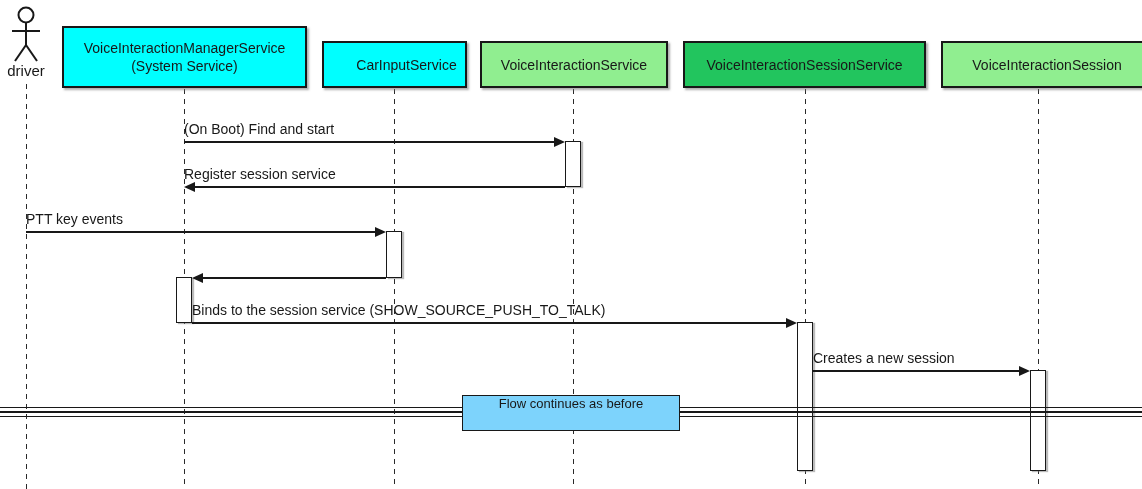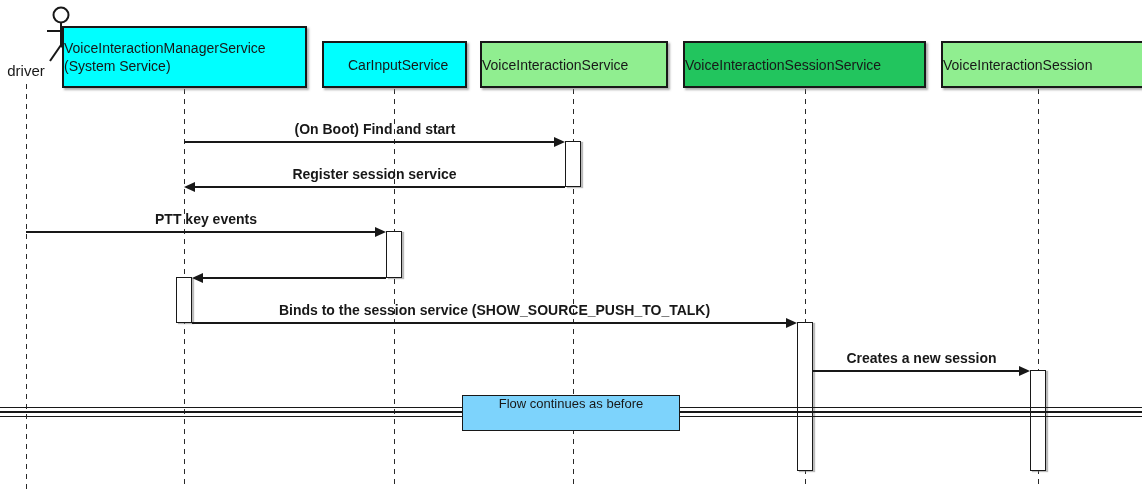--- a/index.html
+++ b/index.html
@@ -25,7 +25,7 @@
     box-shadow: 2px 2px 2px rgba(120,120,120,0.6);
     display: flex;
     flex-direction: column;
-    align-items: flex-start;
+    align-items: center;
     justify-content: center;
     font-size: 14px;
     line-height: 18px;

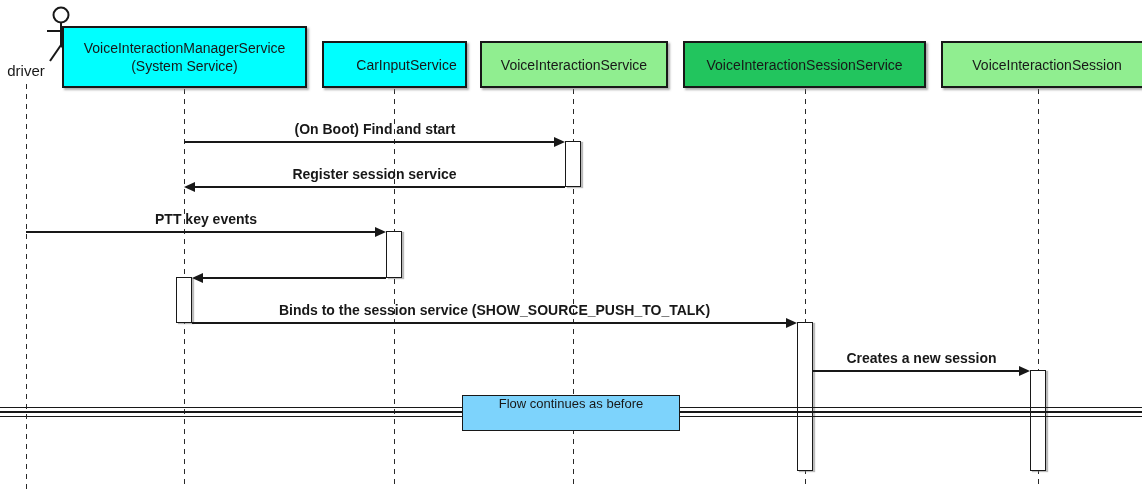--- a/index.html
+++ b/index.html
@@ -109,7 +109,7 @@
   <div class="lifeline" style="left:805px; top:89px; height:400px;"></div>
   <div class="lifeline" style="left:1038px; top:89px; height:400px;"></div>
 
-  <div class="actor-wrap" style="left:0; top:5px; width:52px; height:78px;padding-left:35px;">
+  <div class="actor-wrap" style="left:0; top:5px; width:52px; height:78px;">
     <svg width="52" height="58" viewBox="0 0 52 58">
       <circle cx="26" cy="10" r="7.5" fill="#ffffff" stroke="#181818" stroke-width="2"></circle>
       <line x1="26" y1="18" x2="26" y2="40" stroke="#181818" stroke-width="2"></line>

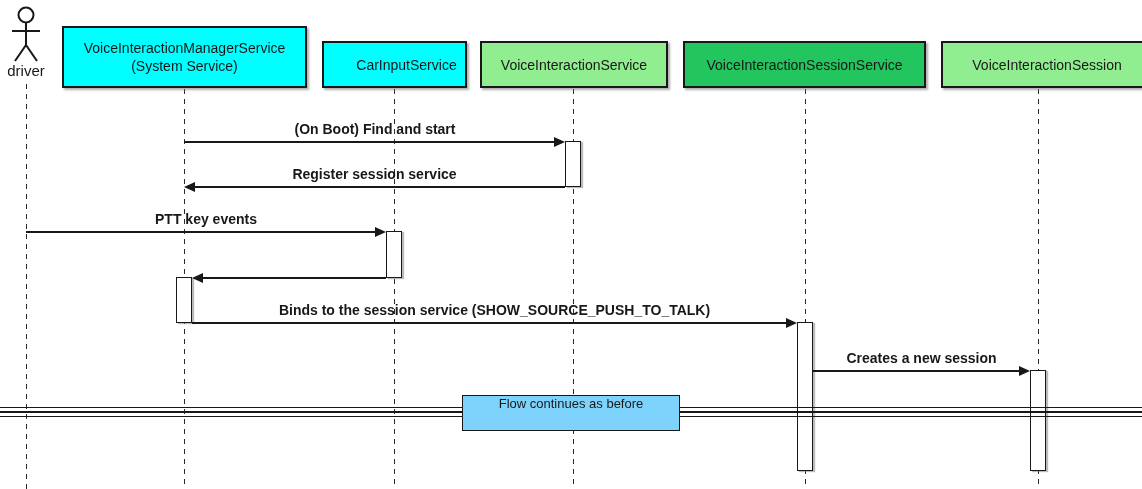--- a/index.html
+++ b/index.html
@@ -44,10 +44,8 @@
   .msg-label {
     position: absolute;
     font-size: 14px;
-    text-align: center;
     white-space: nowrap;
     z-index: 3;
-    font-weight: bold;
   }
   .msg-line {
     position: absolute;

